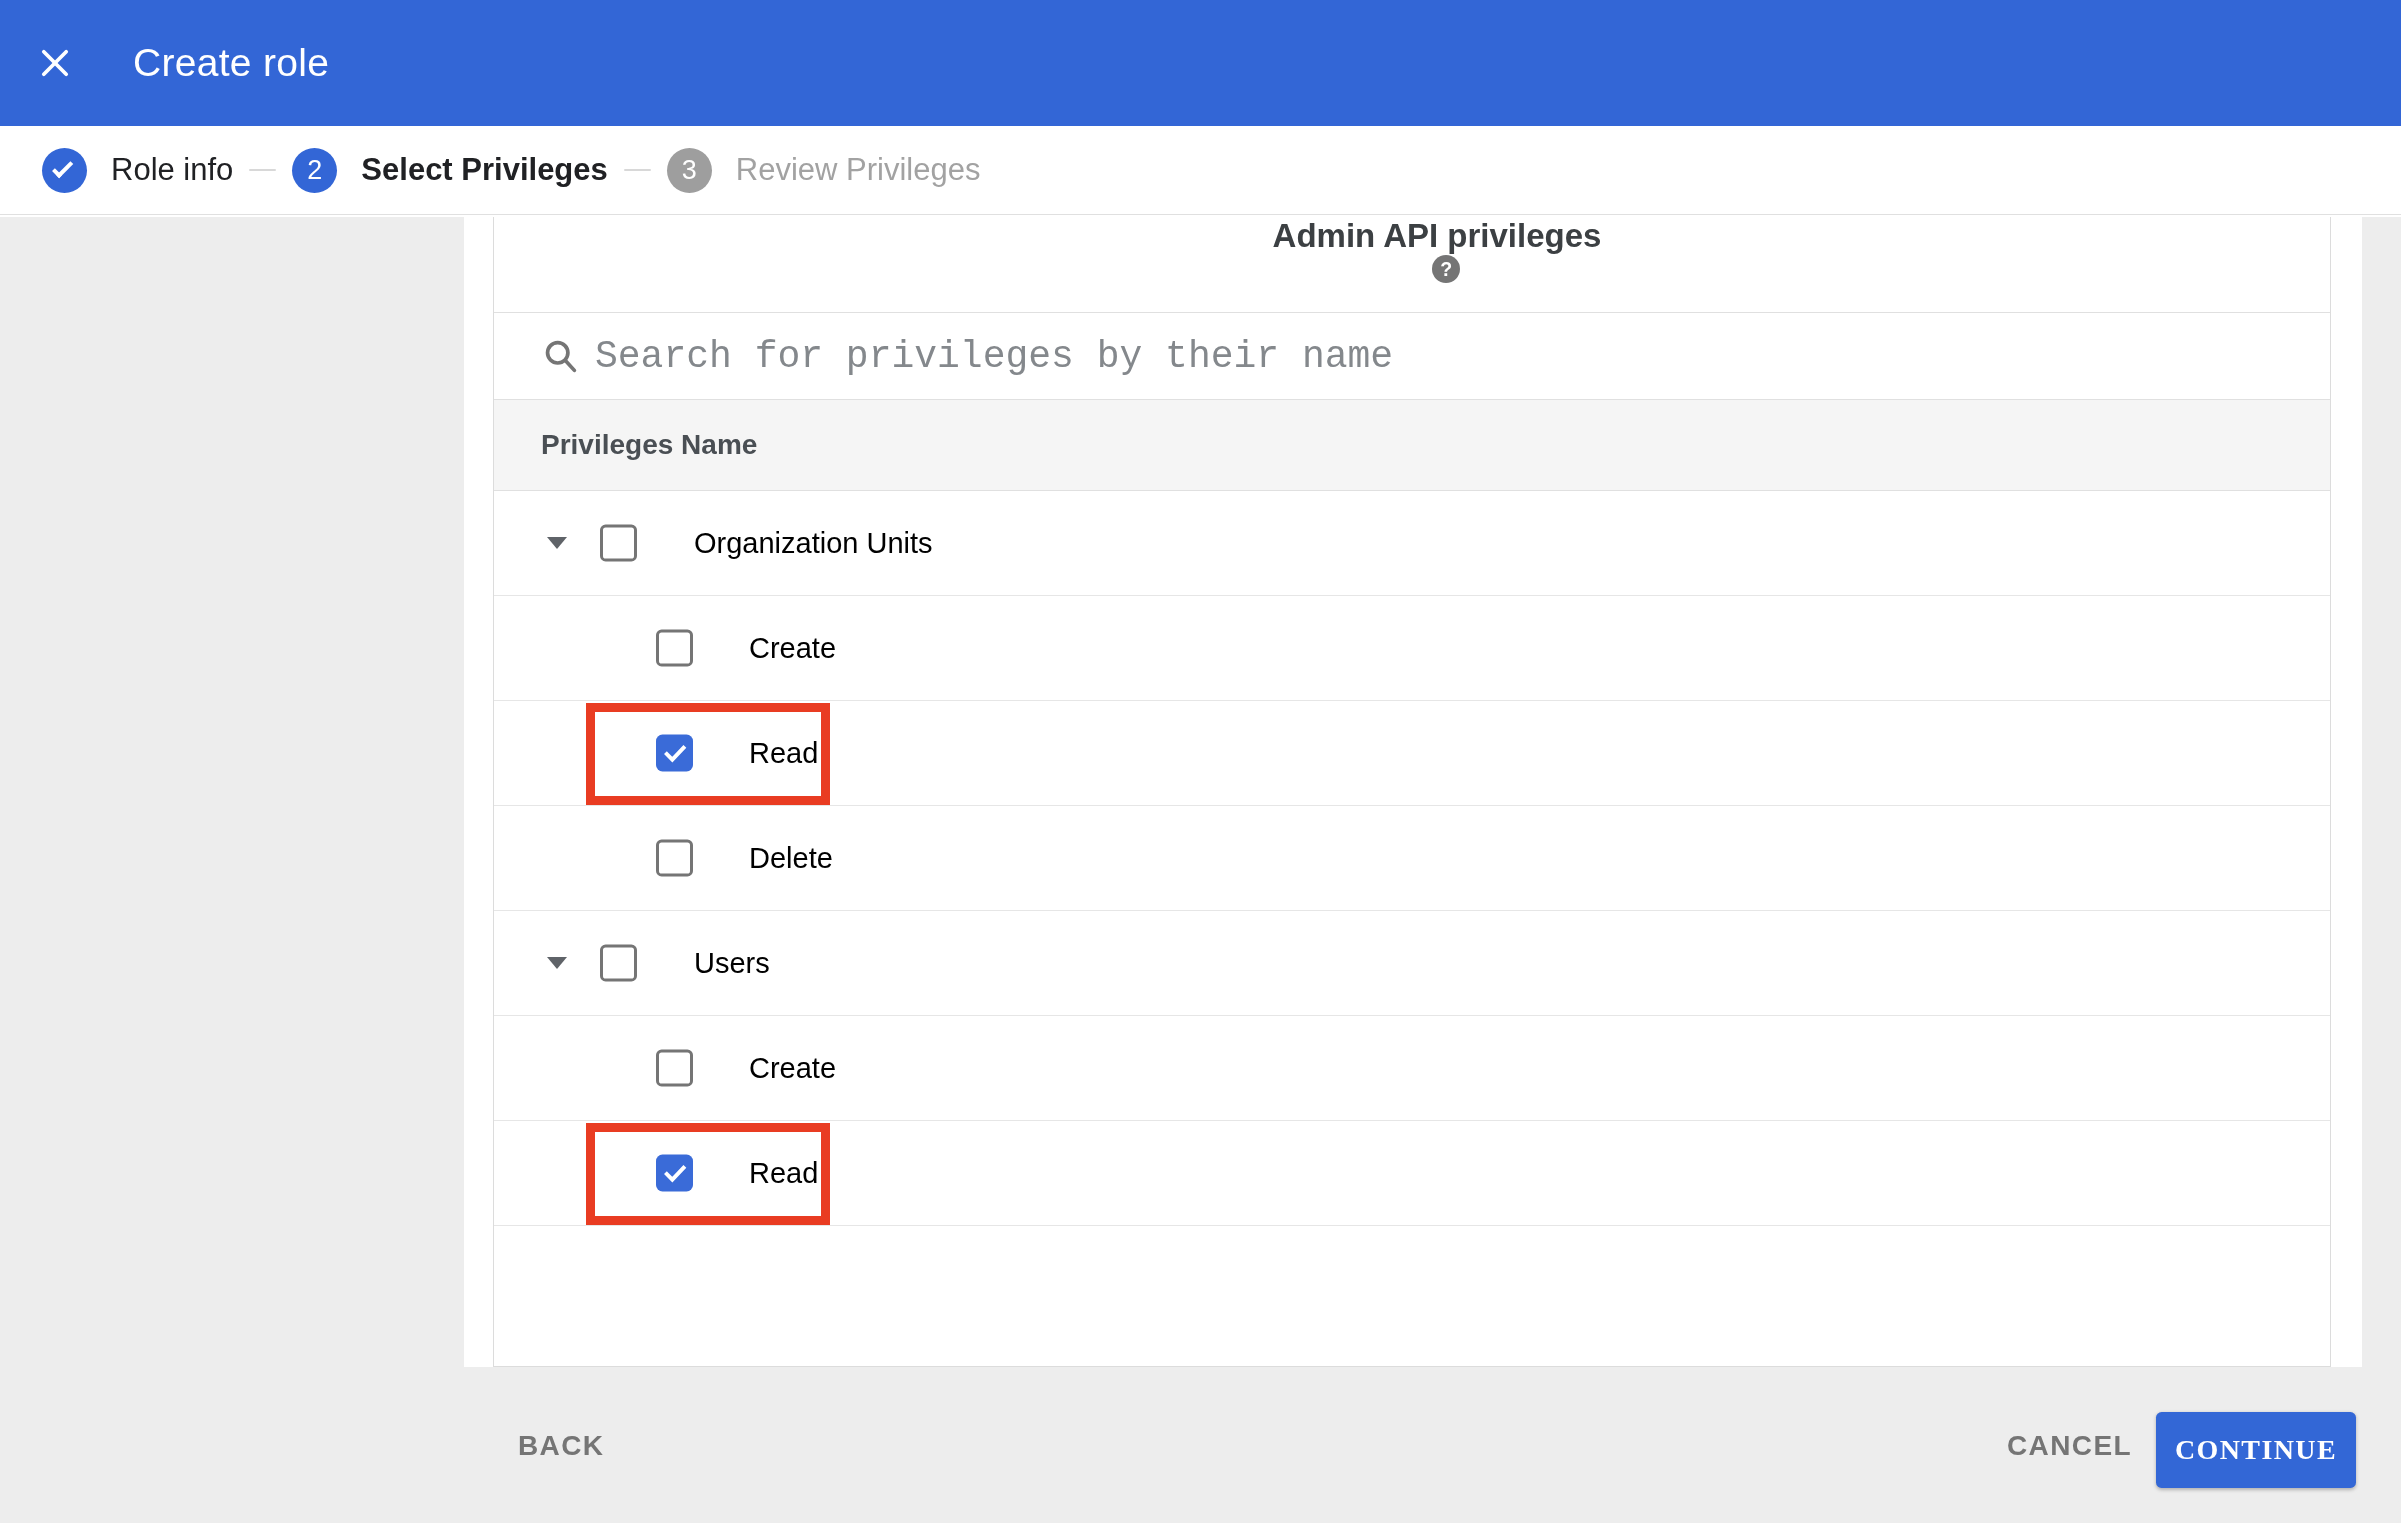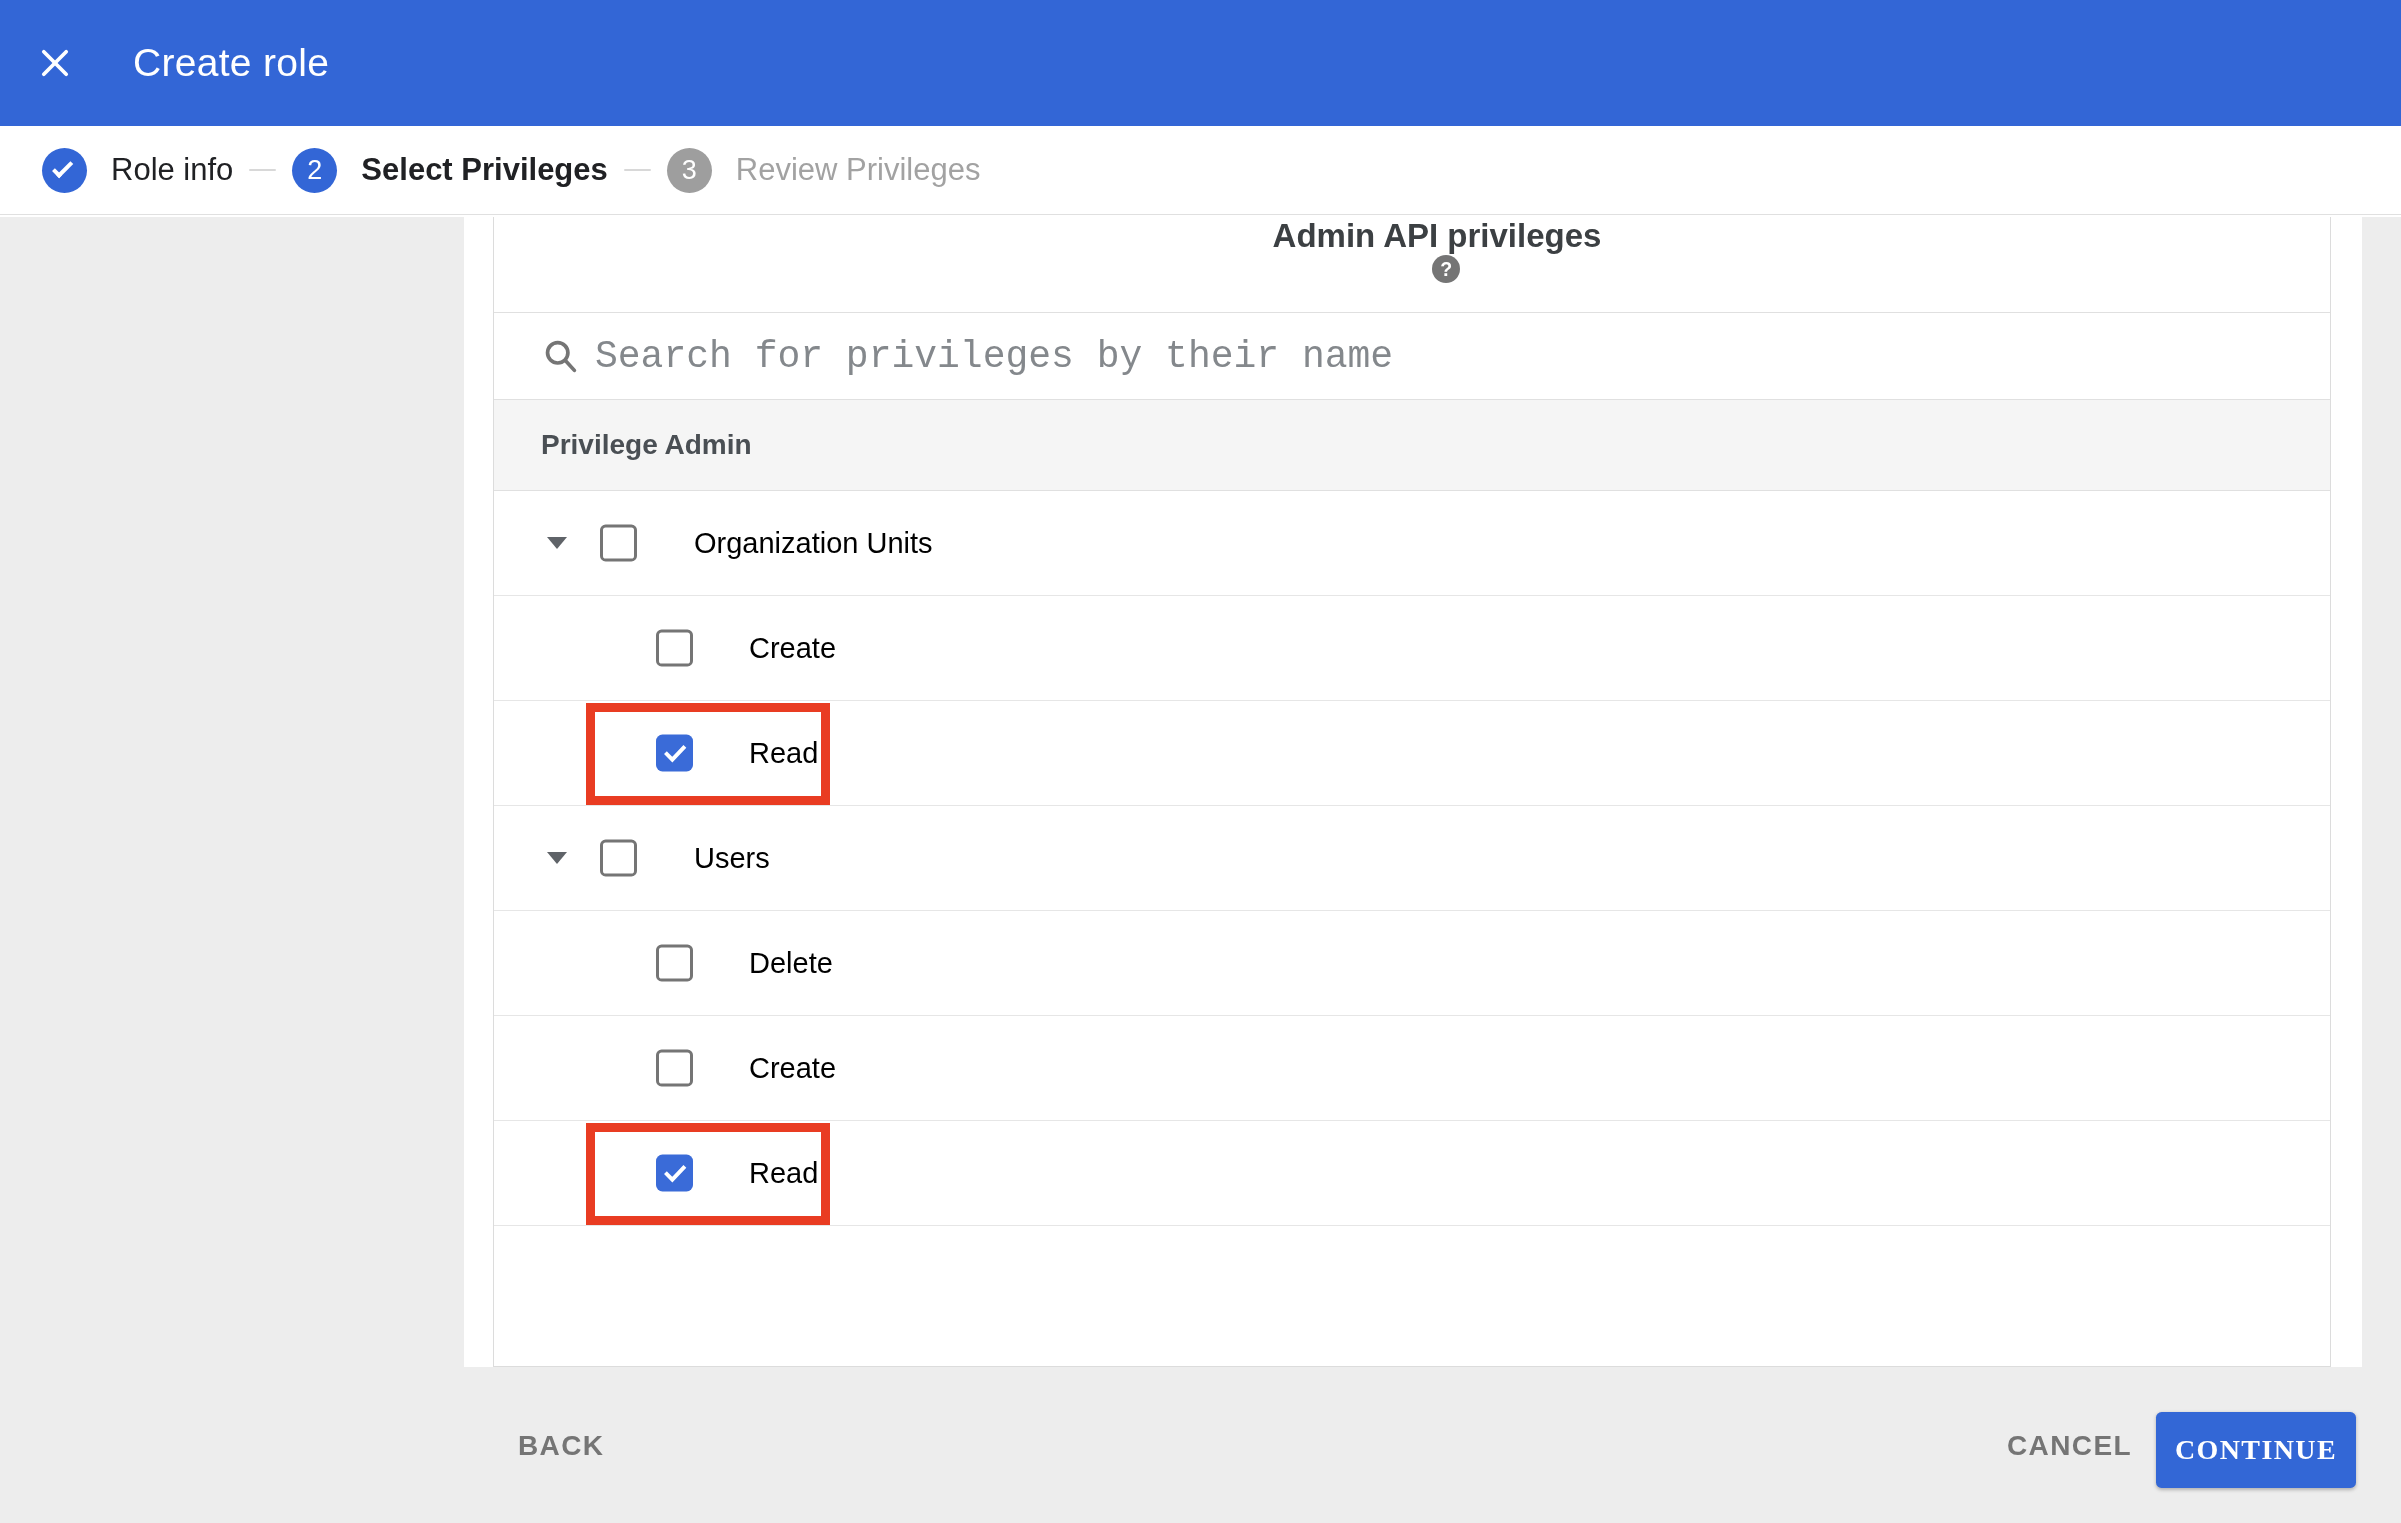--- a/index.html
+++ b/index.html
@@ -207,7 +207,7 @@
   </div>
 
   <div class="table-header">
-    <span class="table-header-label">Privilege Admin</span>
+    <span class="table-header-label">Privileges Name</span>
   </div>
 
   <div id="rows-container">

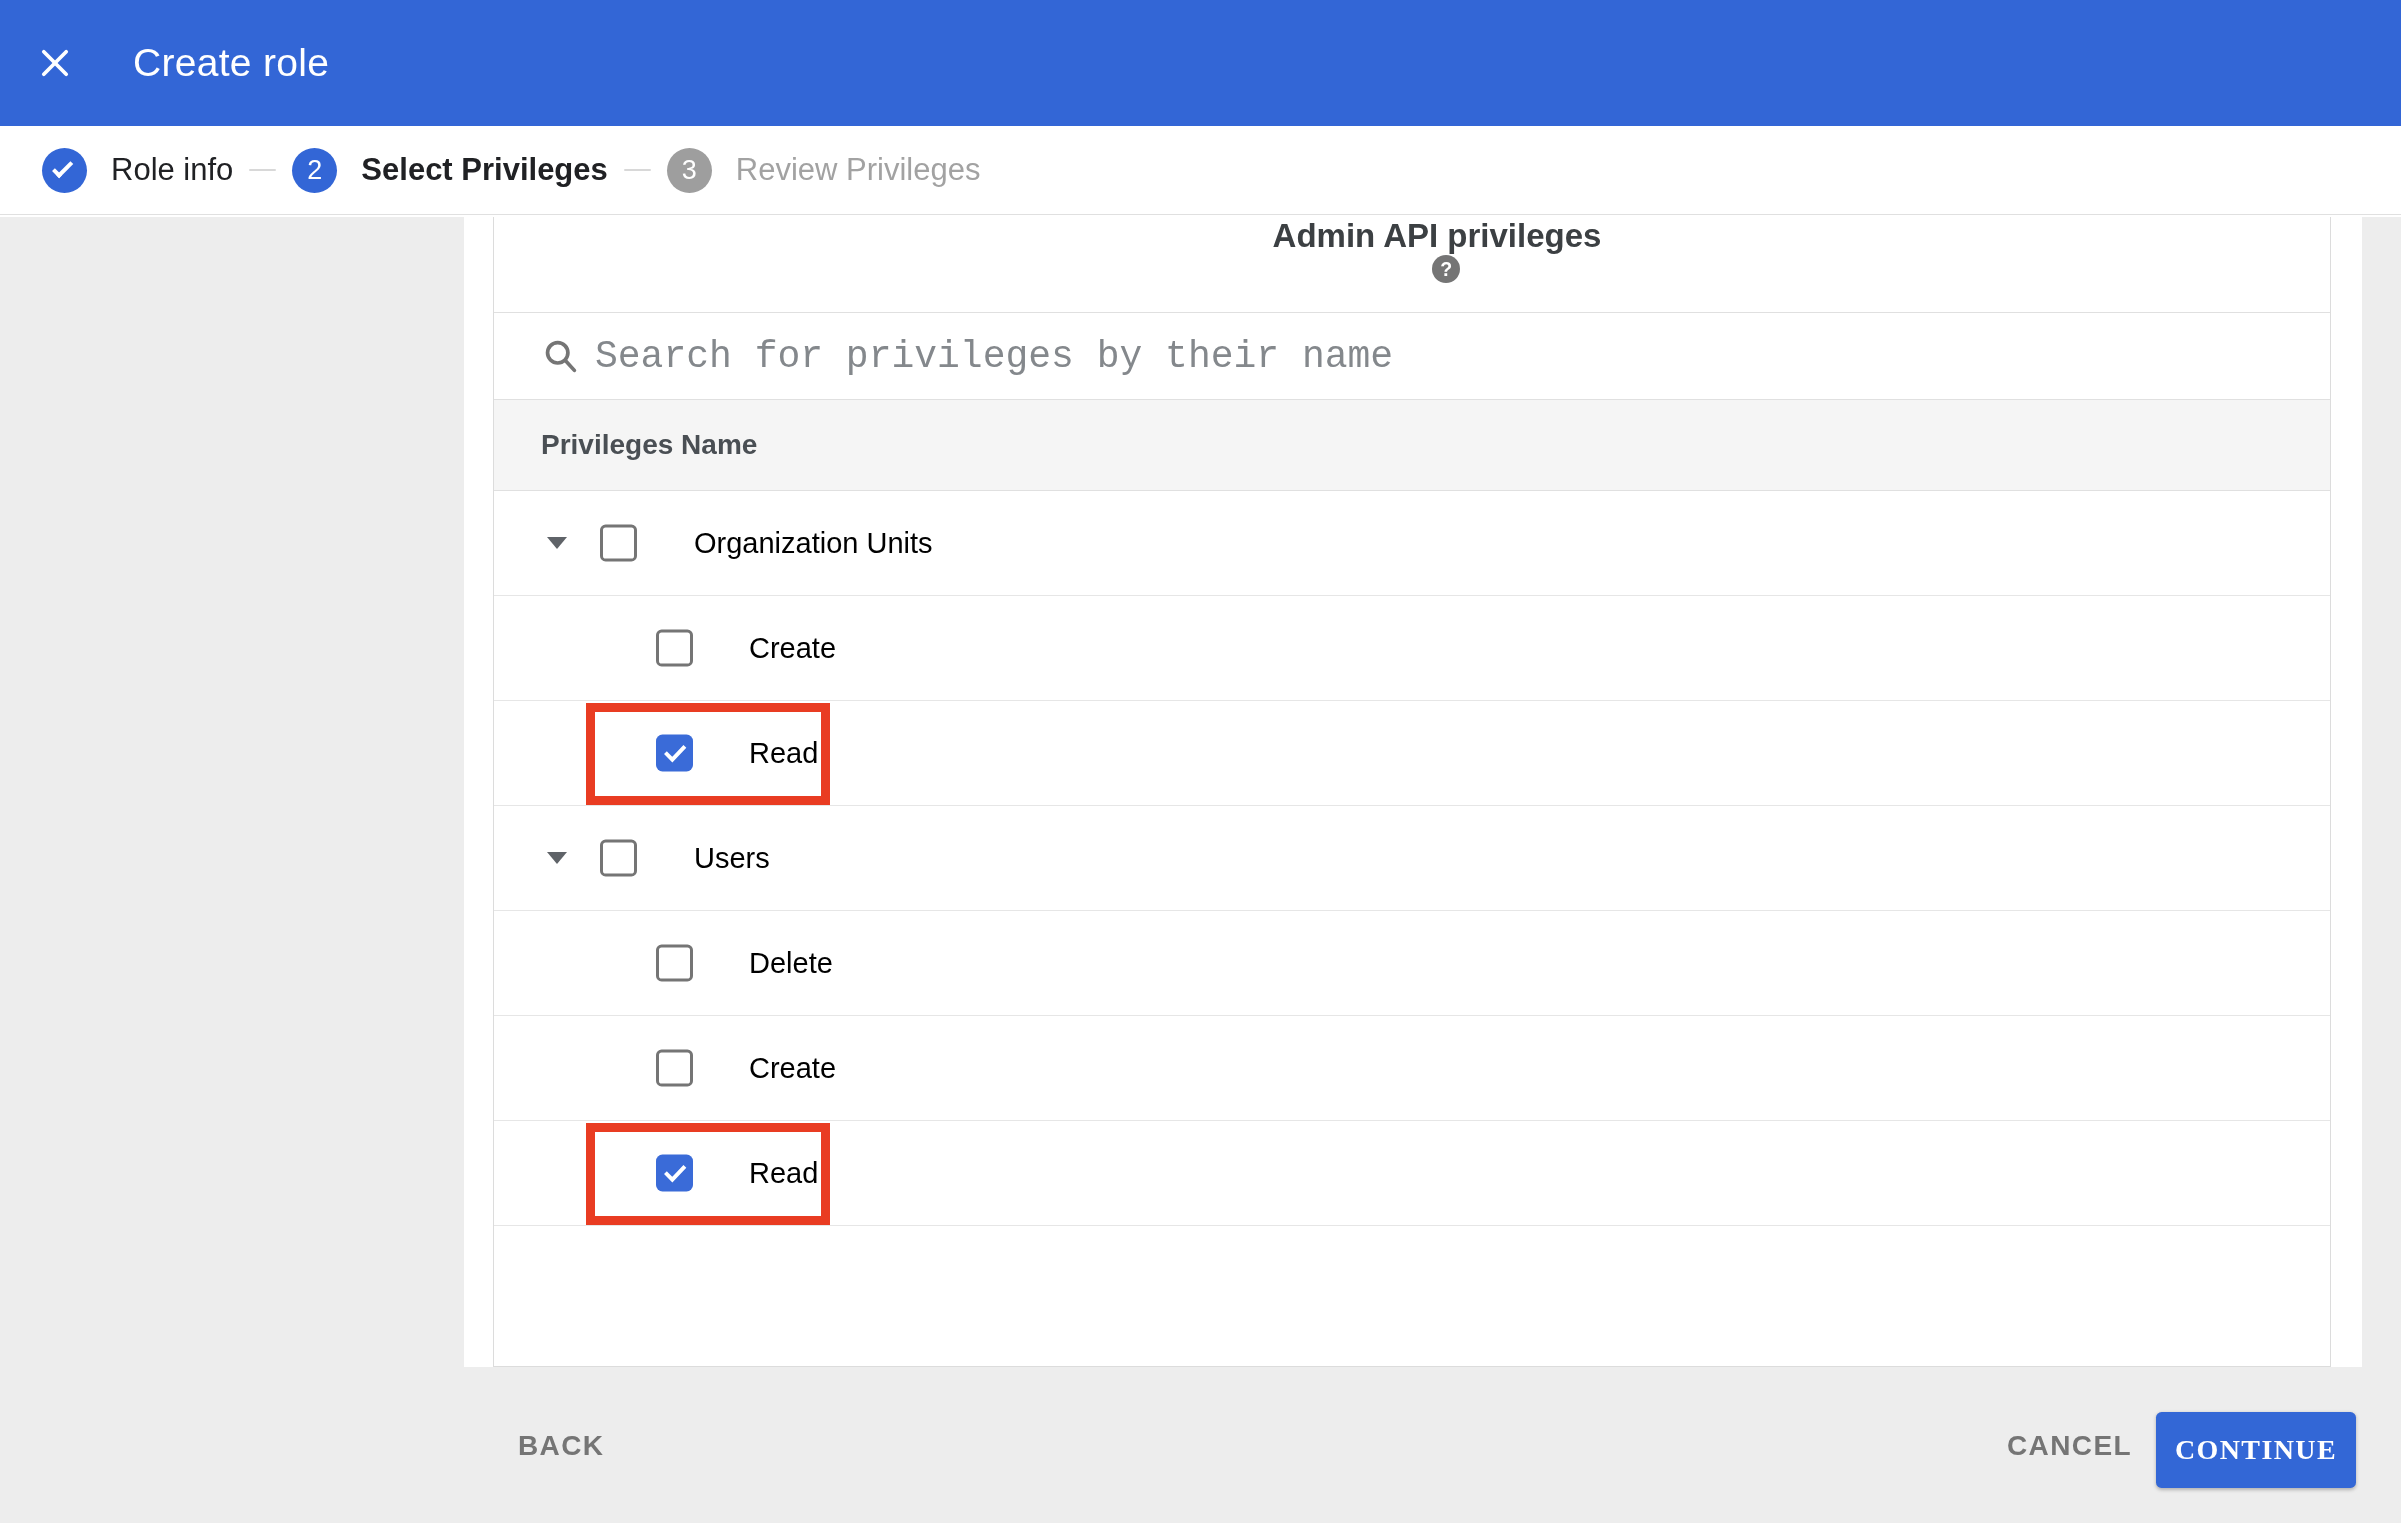--- a/index.html
+++ b/index.html
@@ -237,17 +237,17 @@
   </div>
 
 
+  <div class="priv-row child">
+
+    <span class="checkbox"></span>
+    <span class="row-label">Delete</span>
+
+  </div>
+
   <div class="priv-row parent">
     <span class="caret"></span>
     <span class="checkbox"></span>
     <span class="row-label">Users</span>
-
-  </div>
-
-  <div class="priv-row child">
-
-    <span class="checkbox"></span>
-    <span class="row-label">Delete</span>
 
   </div>
 

